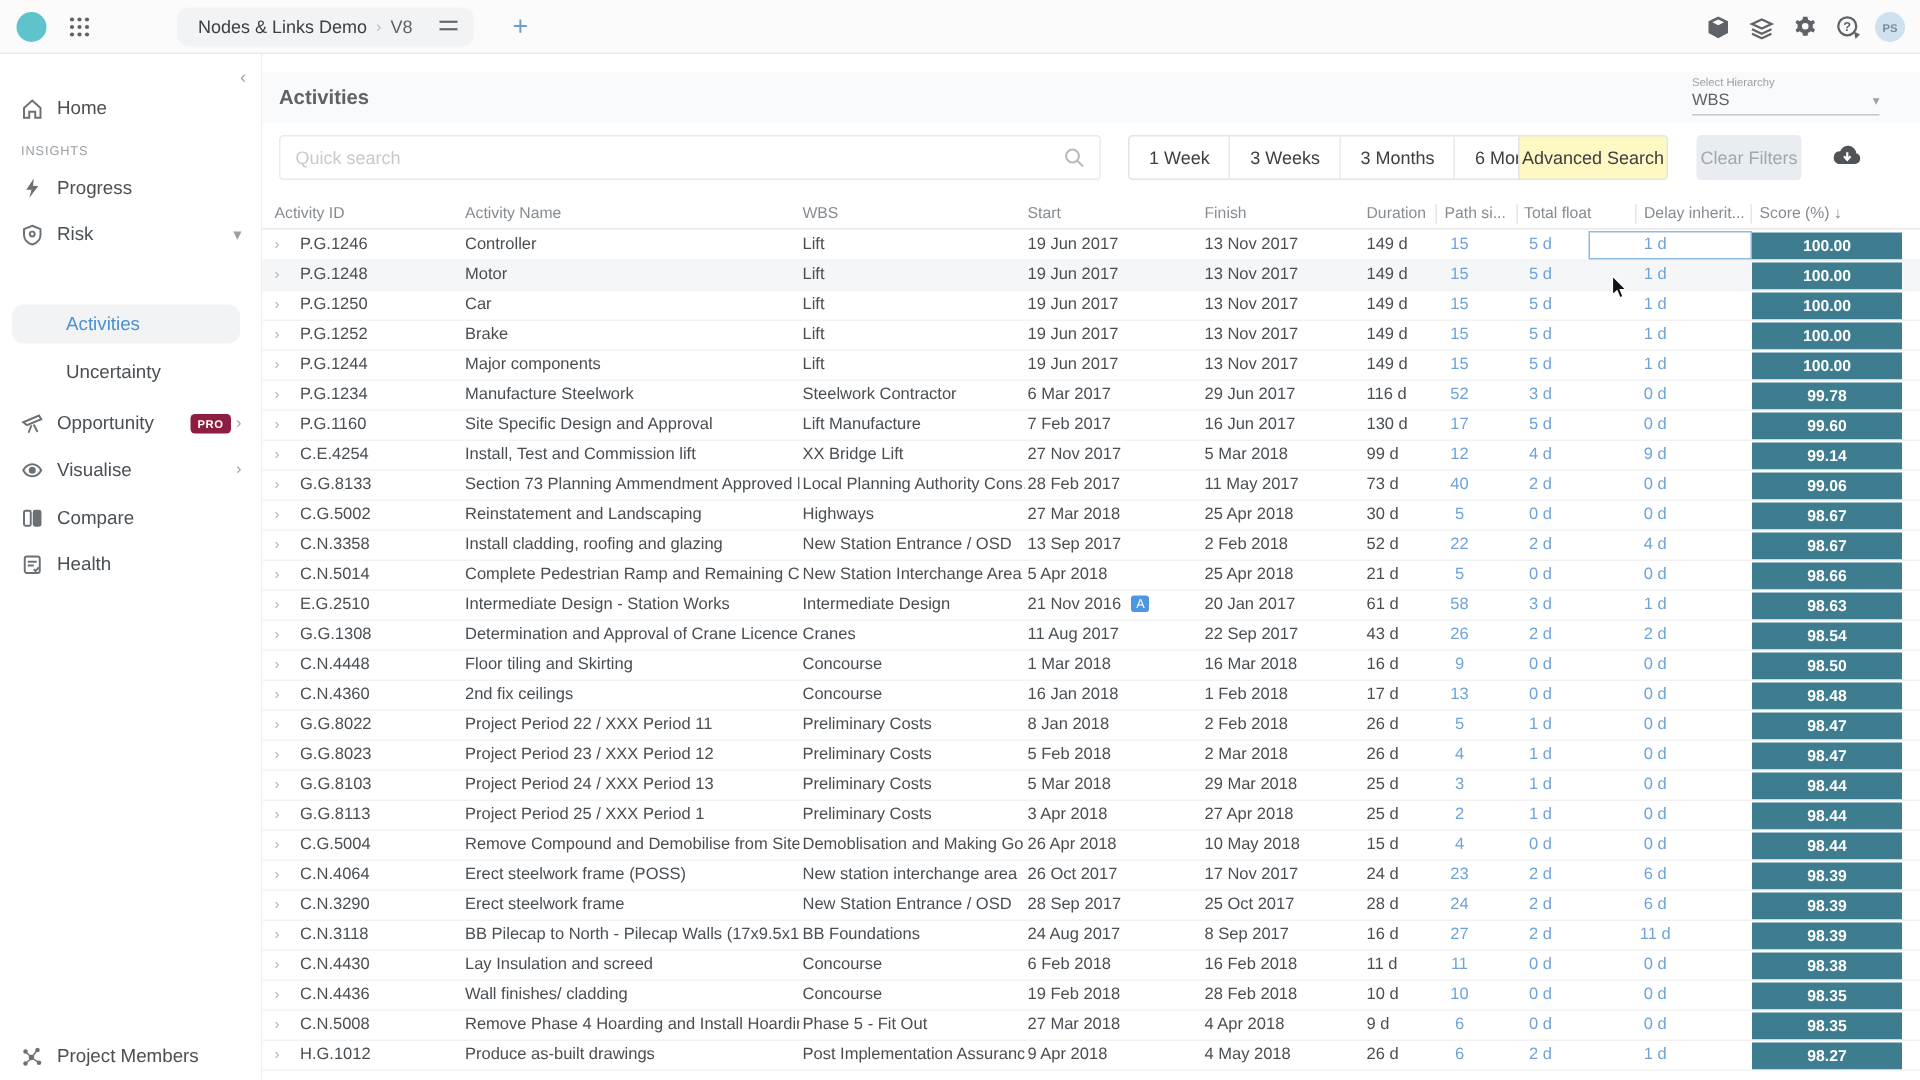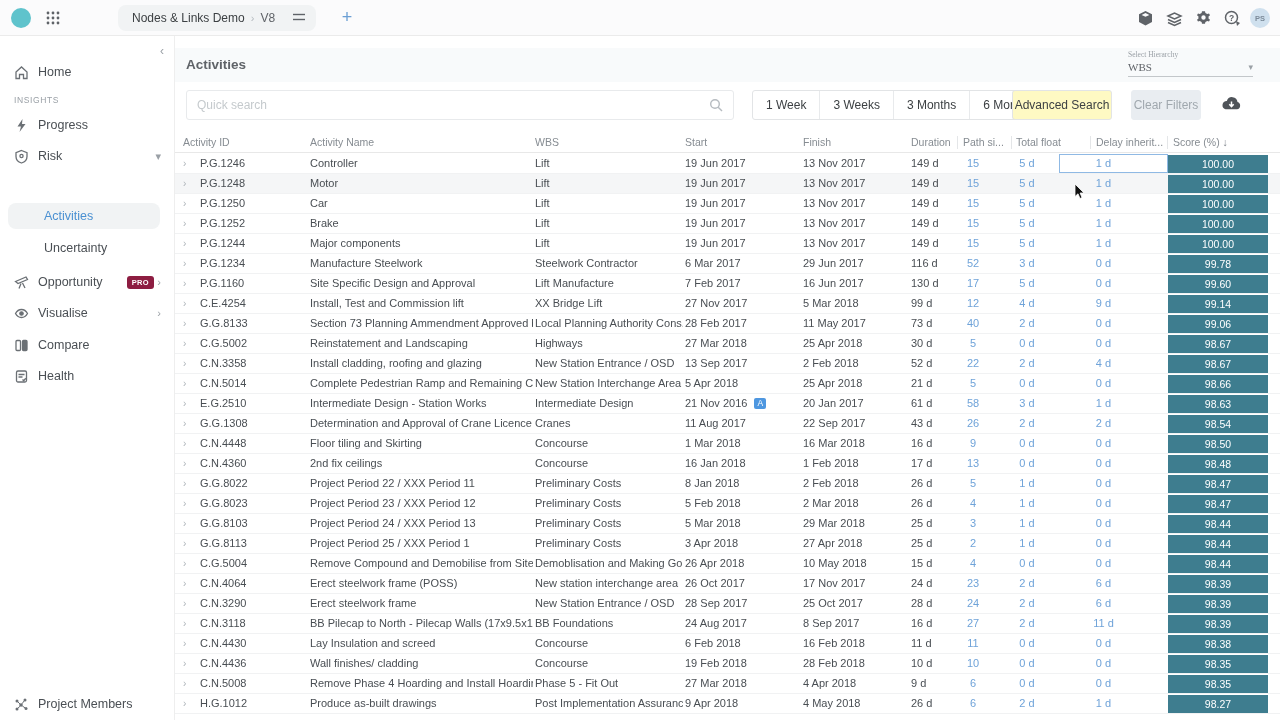--- a/index.html
+++ b/index.html
@@ -48,7 +48,7 @@
                  background:#f8fafb; }
   .page-title { position:absolute; left:11px; top:9px; font-size:13.5px; font-weight:bold;
                 color:#5f6368; }
-  .hier { position:absolute; right:27px; top:2px; width:125px;font-family:Liberation Serif, serif; }
+  .hier { position:absolute; right:27px; top:2px; width:125px; }
   .hier-label { font-size:7.5px; color:#9aa0a6; }
   .hier-value { display:flex; align-items:center; font-size:11px; color:#5f6368;
                 border-bottom:1px solid #c3c7ca; padding:2px 0 3px; cursor:pointer; }

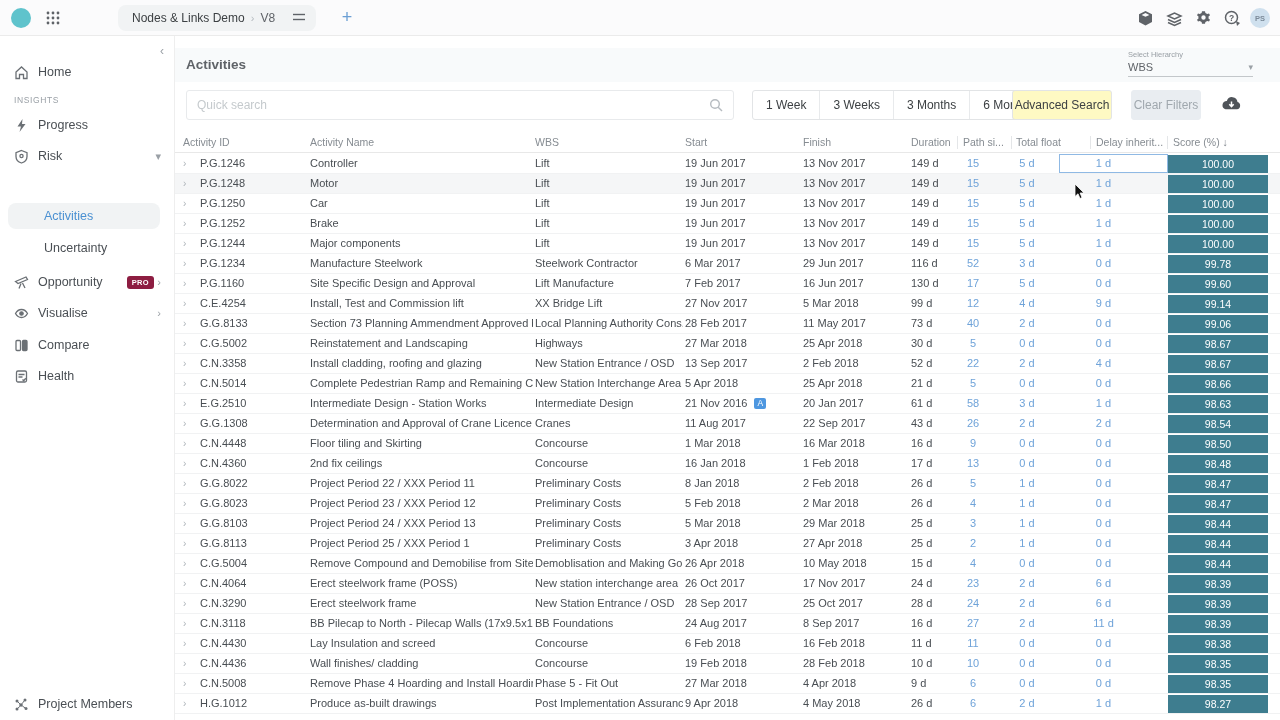--- a/index.html
+++ b/index.html
@@ -99,7 +99,7 @@
   .link { color:#6fa3d9; }
   .c-delay.focus { border:1px solid #8fb9e4; background:#fff; line-height:17px; }
   .scorebadge { display:block; margin-top:1px; height:18px; line-height:18px;
-                background:#3e7d8f; color:#fff; font-weight:normal; font-size:10.5px;
+                background:#3e7d8f; color:#fff; font-weight:bold; font-size:10.5px;
                 text-align:center; }
   .abadge { display:inline-block; background:#4e97e0; color:#fff; font-size:8.5px;
             line-height:11px; padding:0 3px; border-radius:2px; margin-left:4px;

